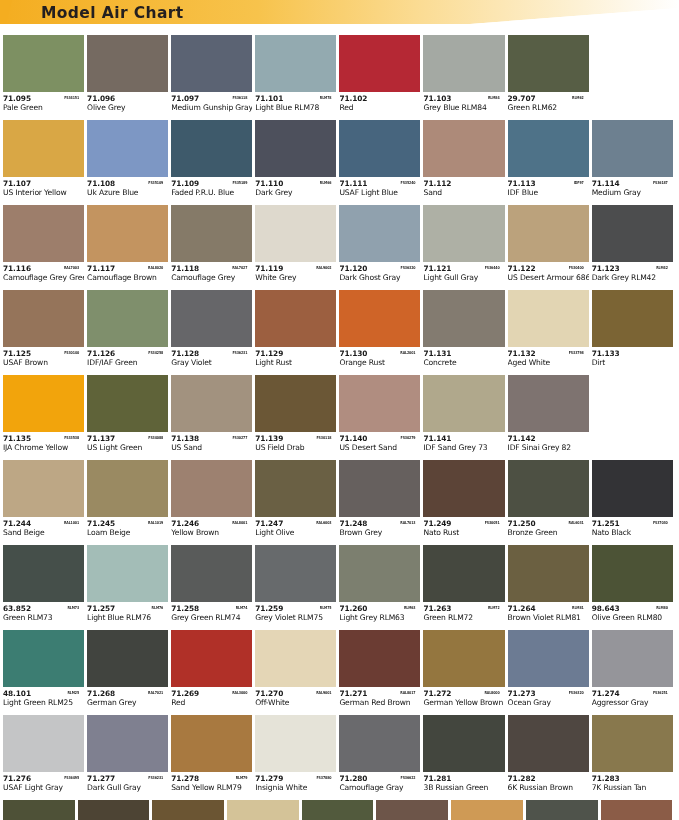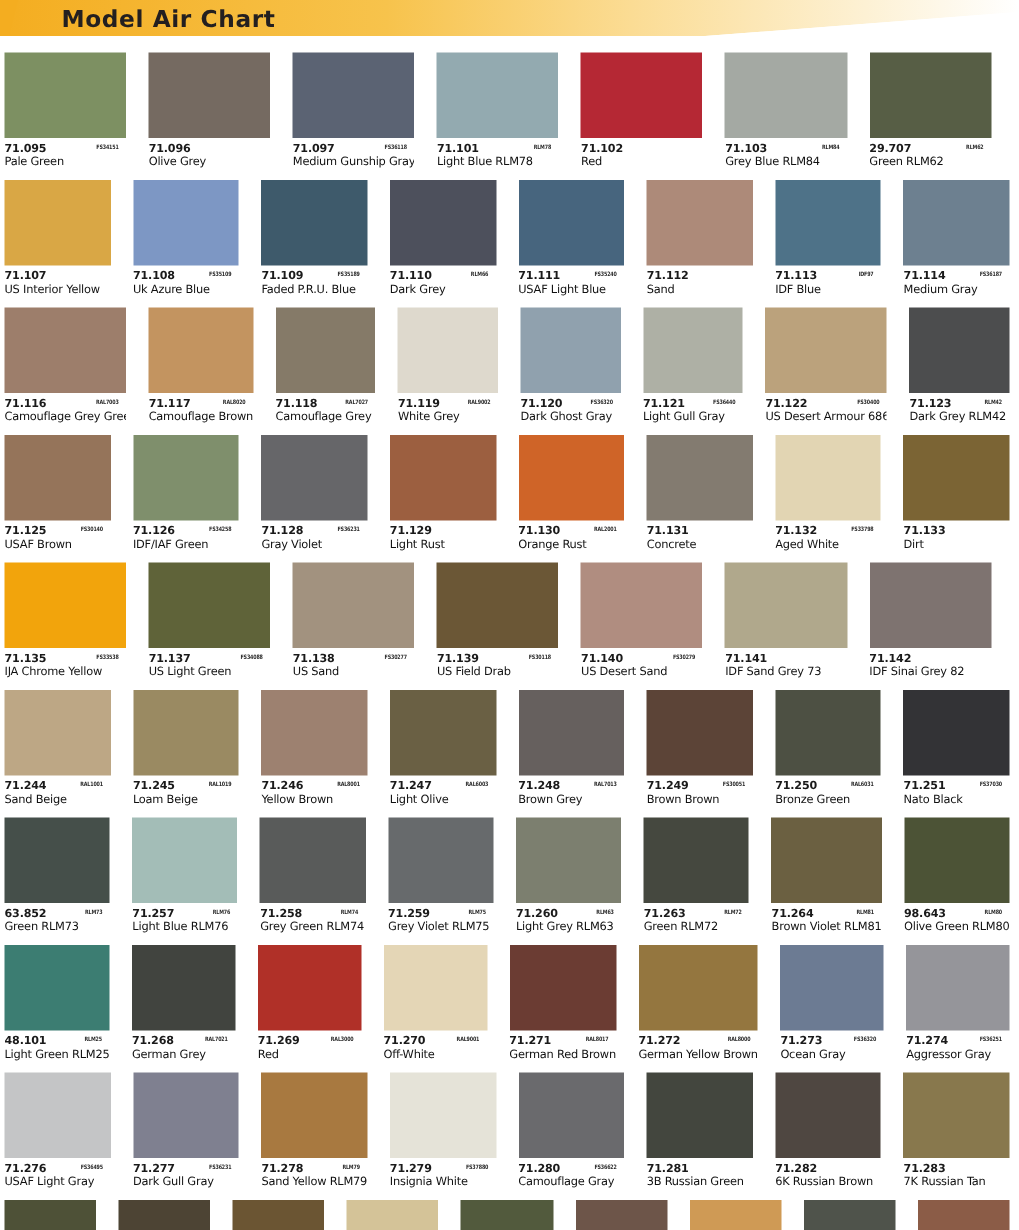--- a/index.html
+++ b/index.html
@@ -54,7 +54,6 @@
     display: flex;
     width: 673px;
     margin-bottom: 0px;
-    gap: 12px;
   }
   .swatch-cell {
     position: relative;

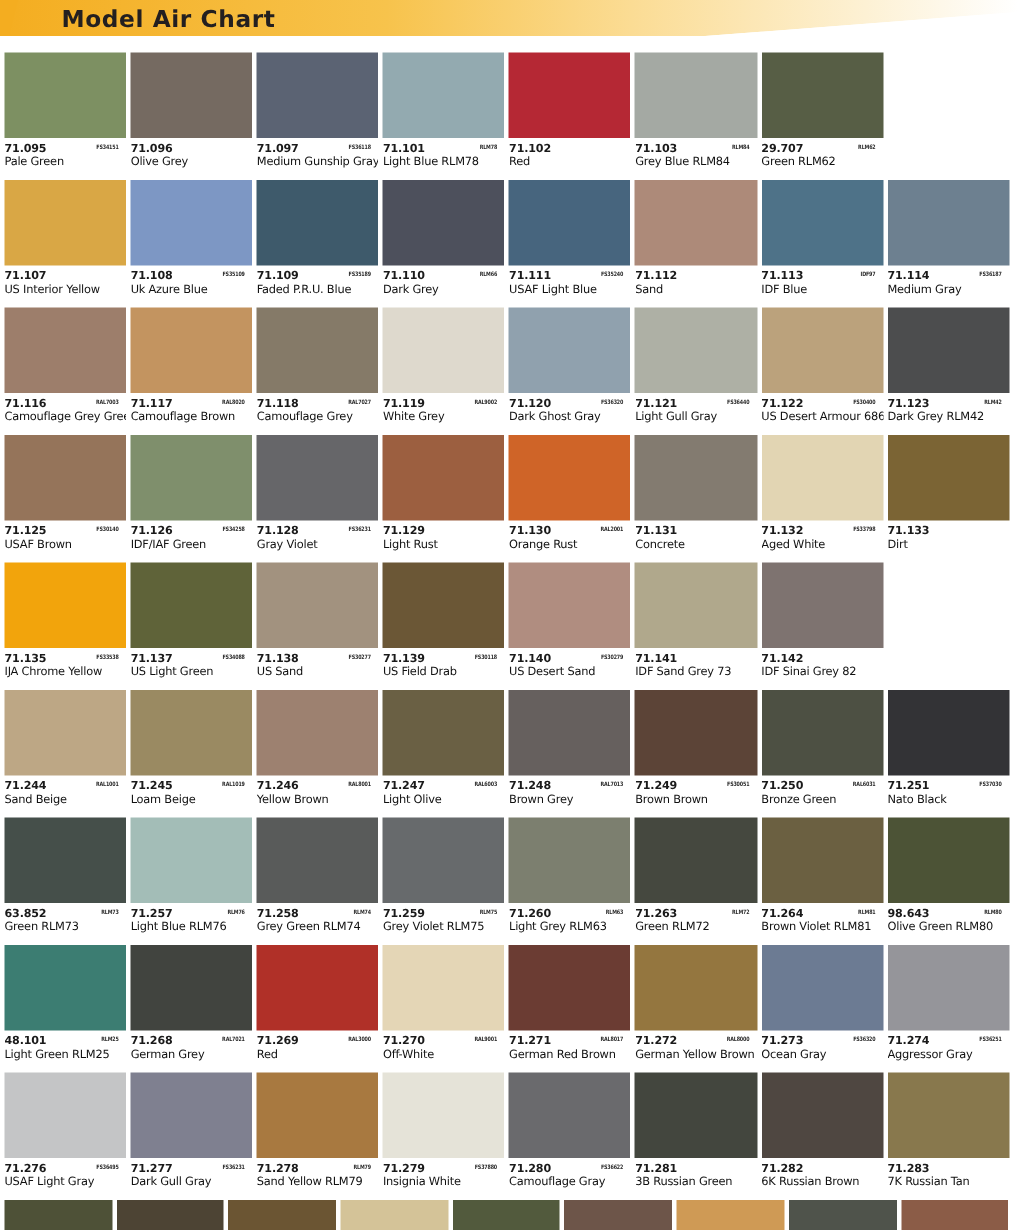--- a/index.html
+++ b/index.html
@@ -491,7 +491,7 @@
           <div class="swatch-meta">
             <div class="swatch-code">71.249</div>
             <div class="swatch-fs">FS30051</div>
-            <div class="swatch-name">Brown Brown</div>
+            <div class="swatch-name">Nato Rust</div>
           </div>
         </div>
         <div class="swatch-cell">

